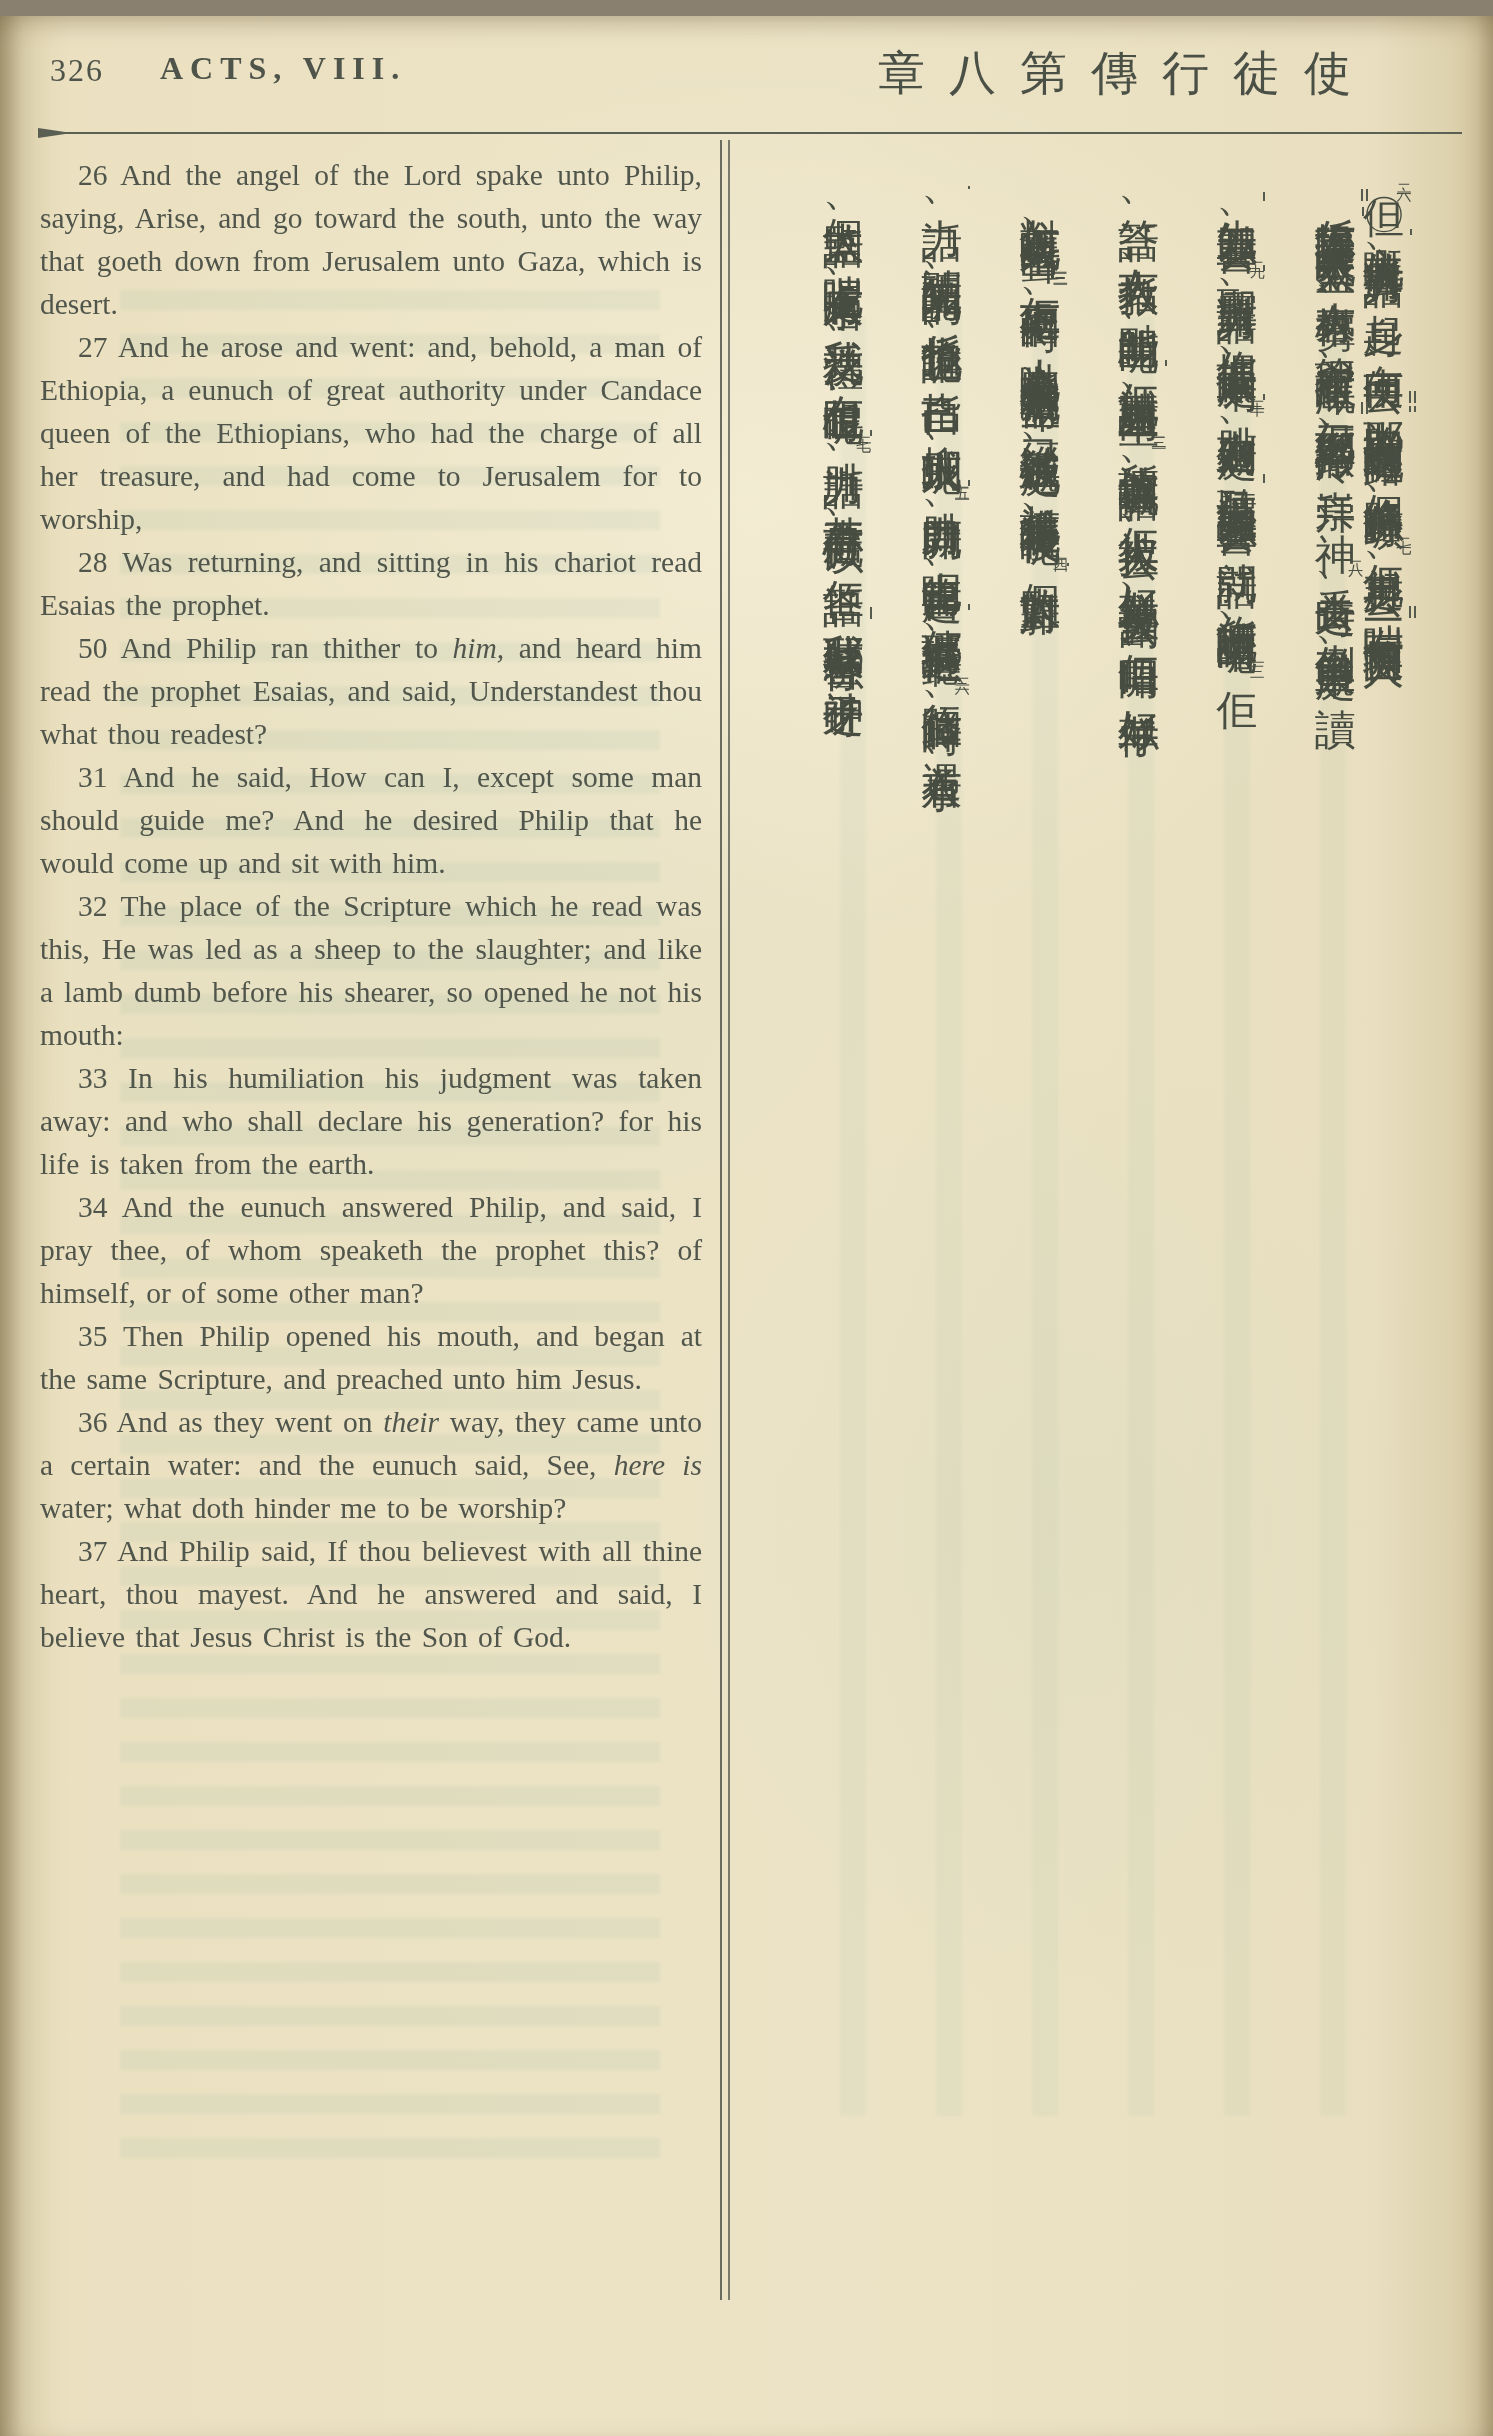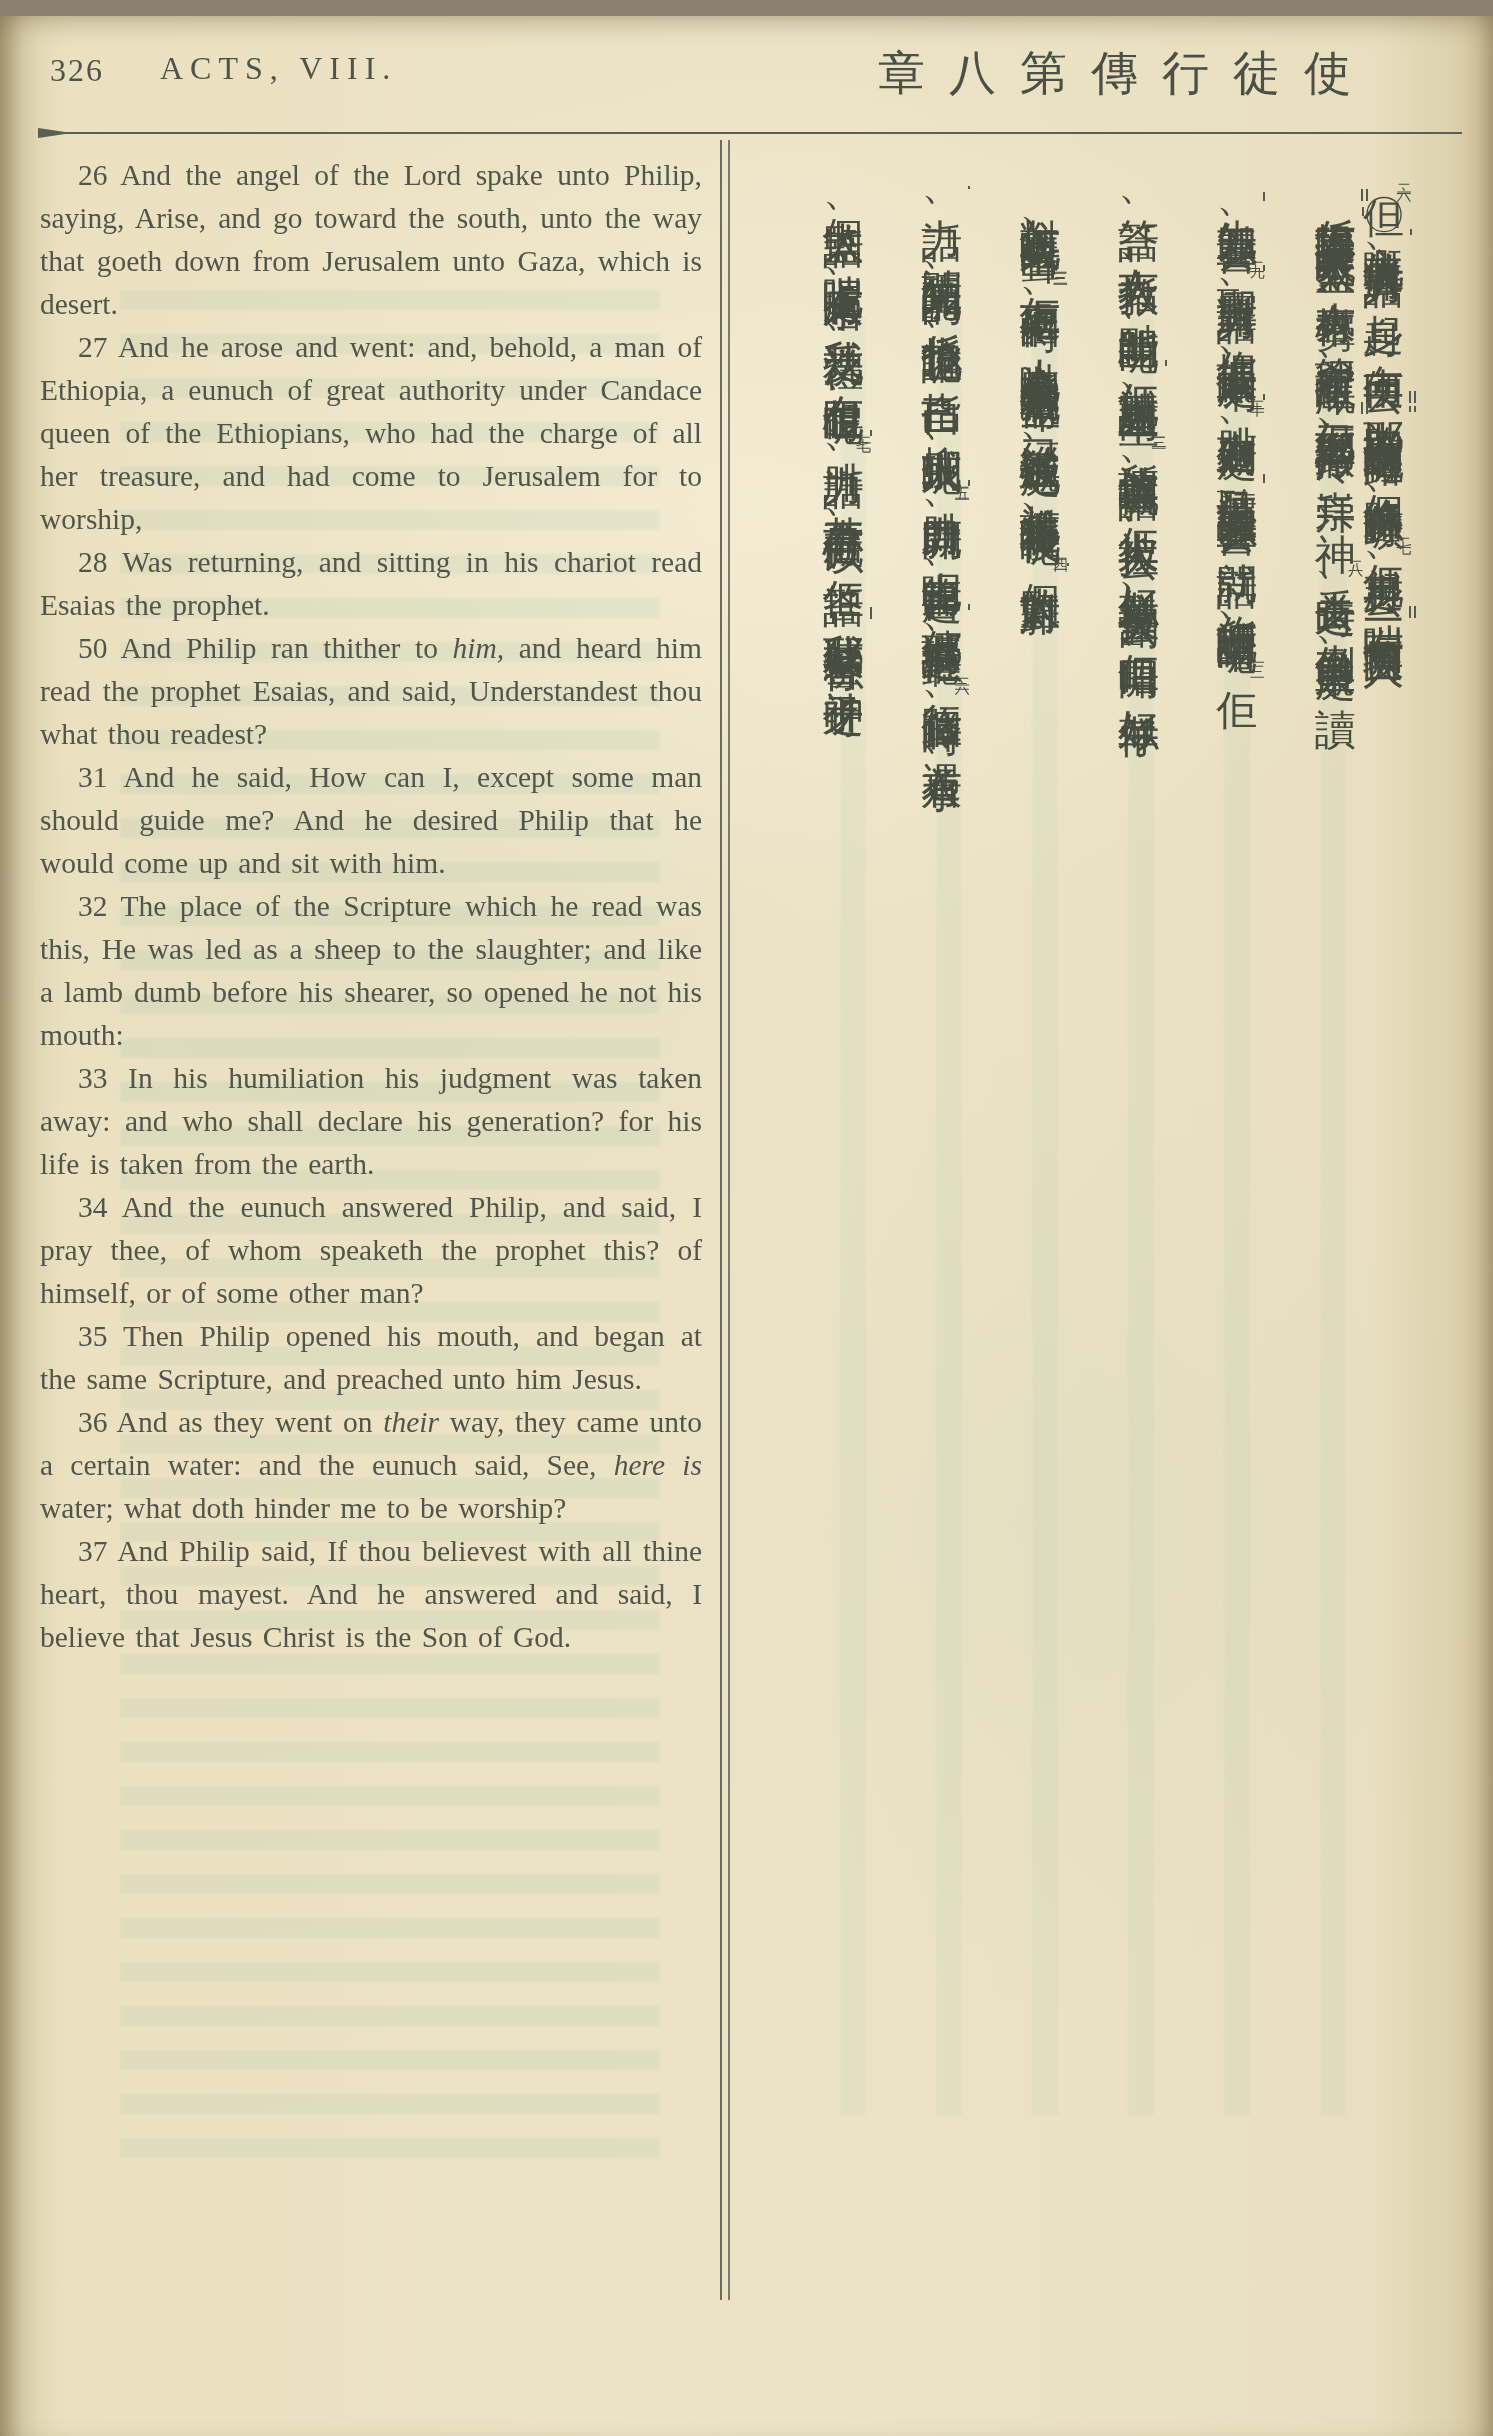--- a/index.html
+++ b/index.html
@@ -27,7 +27,7 @@
   }
   
   .page-number{position:absolute;left:50px;top:36px;font-size:32px;letter-spacing:2px;}
-  .header-acts{position:absolute;left:160px;top:34px;font-size:32px;letter-spacing:7px;}
+  .header-acts{position:absolute;left:160px;top:34px;font-size:32px;letter-spacing:7px;font-weight:bold;}
   .header-cjk{
     position:absolute;left:878px;top:26px;width:460px;
     font-size:47px;letter-spacing:24px;white-space:nowrap;

